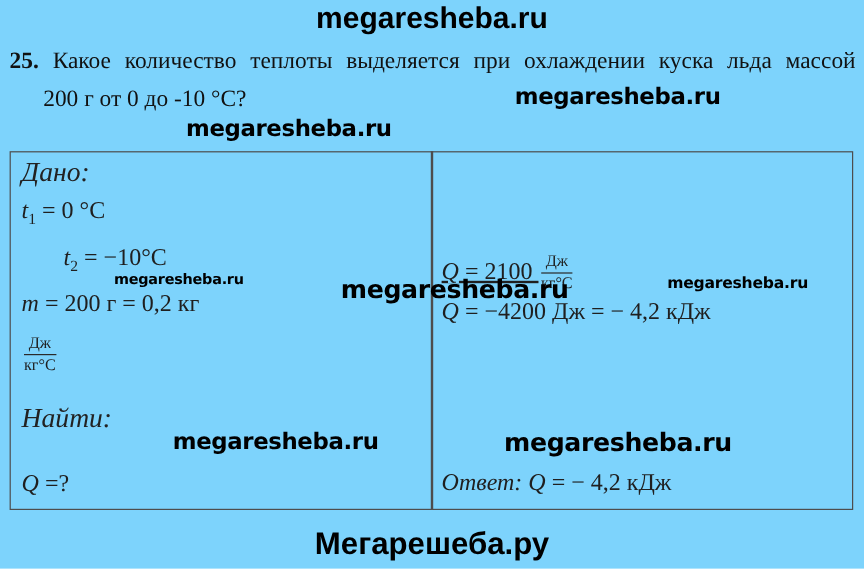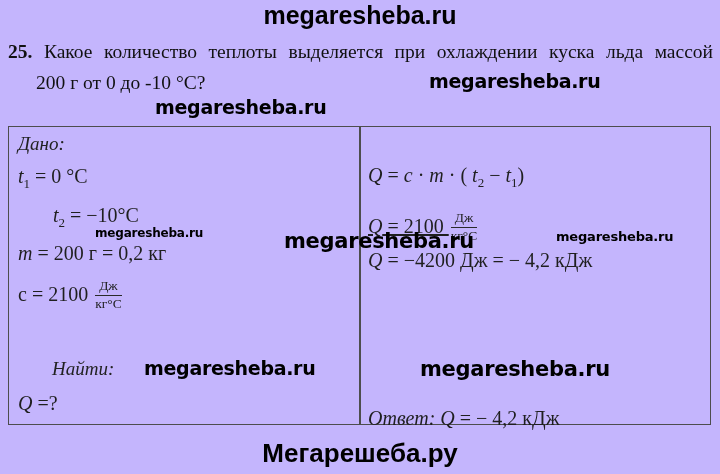--- a/index.html
+++ b/index.html
@@ -4,7 +4,7 @@
 <style>
   html,body { margin:0; padding:0; background:#fff; }
   .sheet {
-    position:relative; width:720px; height:474px; background:#c4b5fd;
+    position:relative; width:720px; height:474px; background:#7dd3fc;
     font-family:"Liberation Serif", serif; color:#1c1c1c; overflow:hidden;
   }
 

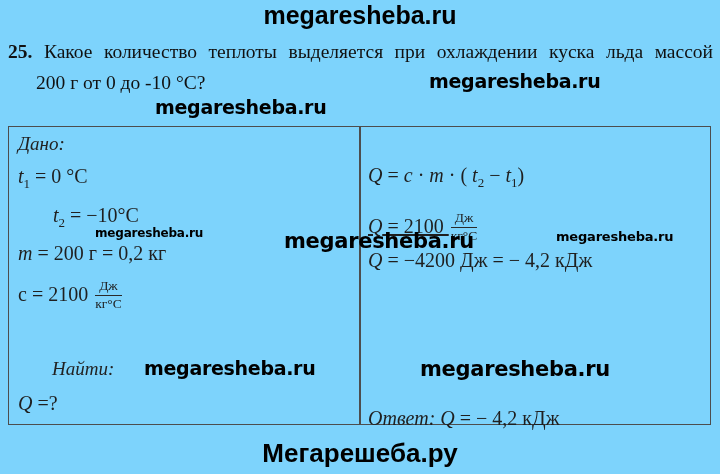--- a/index.html
+++ b/index.html
@@ -47,7 +47,7 @@
     position:absolute; font-size:20px; line-height:24px; color:#1f1f1f; white-space:pre;
   }
   .it { font-style:italic; }
-  .hdr { font-style:italic; font-size:19px; color:#222; }
+  .hdr { font-style:italic; font-size:23px; color:#222; }
   sub { font-size:13px; line-height:0; }
 
   .fracline { line-height:40px; }

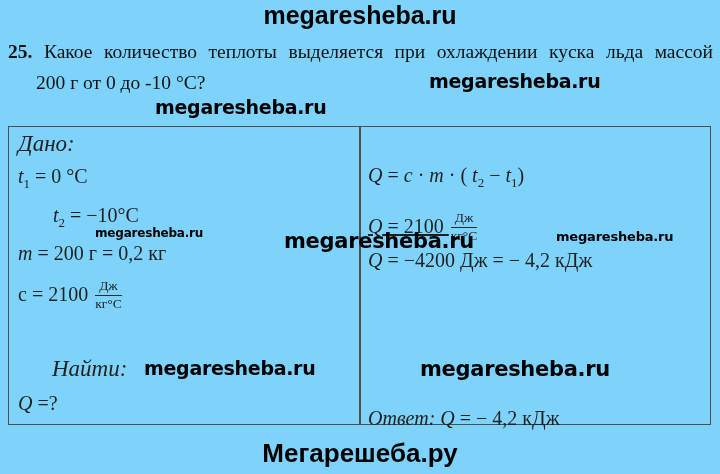--- a/index.html
+++ b/index.html
@@ -84,7 +84,6 @@
   <div class="wm wm-big" style="left:144px; top:357px;">megaresheba.ru</div>
   <div class="line" style="left:18px; top:391px;"><span class="it">Q</span><span> =?</span></div>
 
-  <div class="line" style="left:368px; top:163px;"><span class="it">Q</span><span> = </span><span class="it">c</span><span> · </span><span class="it">m</span><span> · ( </span><span class="it">t</span><sub>2</sub><span> − </span><span class="it">t</span><sub>1</sub><span>)</span></div>
   <div class="line fracline" style="left:368px; top:200px;text-decoration:underline;"><span class="it">Q</span><span> = 2100 </span><span class="frac"><span class="num">Дж</span><span class="den">кг°C</span></span></div>
   <div class="wm" style="left:284px; top:229px; font-size:21px;">megaresheba.ru</div>
   <div class="wm wm-small" style="left:556px; top:229px; font-size:13px;">megaresheba.ru</div>

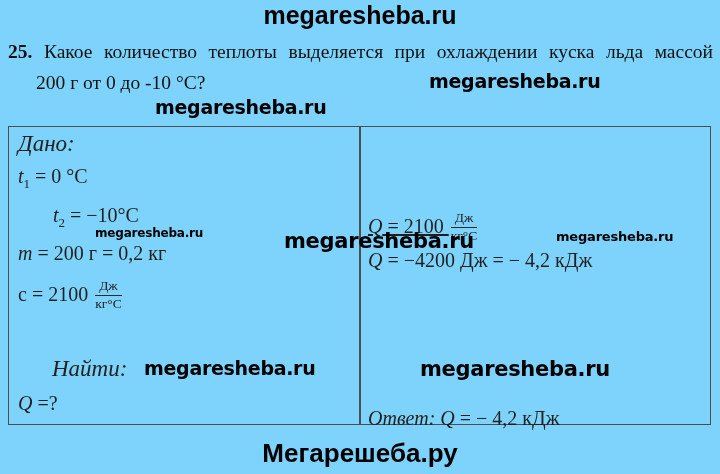--- a/index.html
+++ b/index.html
@@ -79,7 +79,7 @@
   <div class="line" style="left:18px; top:203px;margin-left:35px;"><span class="it">t</span><sub>2</sub><span> = −10°C</span></div>
   <div class="wm wm-small" style="left:95px; top:226px;">megaresheba.ru</div>
   <div class="line" style="left:18px; top:241px;"><span class="it">m</span><span> = 200 г = 0,2 кг</span></div>
-  <div class="line fracline" style="left:18px; top:268px;"><span>с = 2100 </span><span class="frac"><span class="num">Дж</span><span class="den">кг°C</span></span></div>
+  <div class="line fracline" style="left:18px; top:268px;"><span class="frac"><span class="num">Дж</span><span class="den">кг°C</span></span></div>
   <div class="line hdr" style="left:18px; top:357px;margin-left:34px;">Найти:</div>
   <div class="wm wm-big" style="left:144px; top:357px;">megaresheba.ru</div>
   <div class="line" style="left:18px; top:391px;"><span class="it">Q</span><span> =?</span></div>

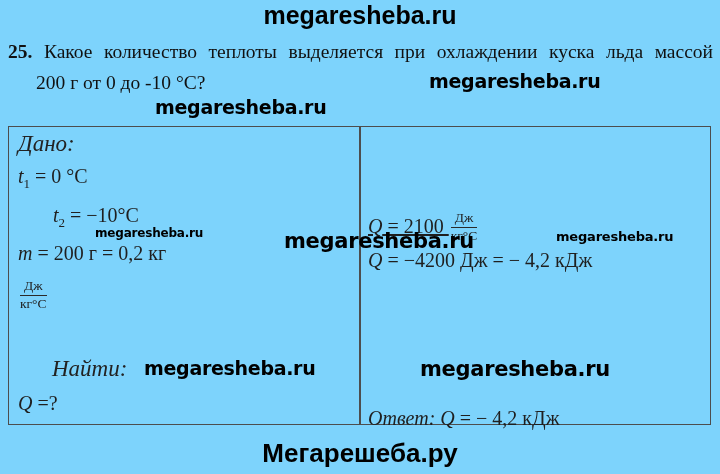--- a/index.html
+++ b/index.html
@@ -80,7 +80,7 @@
   <div class="wm wm-small" style="left:95px; top:226px;">megaresheba.ru</div>
   <div class="line" style="left:18px; top:241px;"><span class="it">m</span><span> = 200 г = 0,2 кг</span></div>
   <div class="line fracline" style="left:18px; top:268px;"><span class="frac"><span class="num">Дж</span><span class="den">кг°C</span></span></div>
-  <div class="line hdr" style="left:18px; top:357px;margin-left:34px;">Найти:</div>
+  <div class="line hdr" style="left:18px; top:337px;">Найти:</div>
   <div class="wm wm-big" style="left:144px; top:357px;">megaresheba.ru</div>
   <div class="line" style="left:18px; top:391px;"><span class="it">Q</span><span> =?</span></div>
 

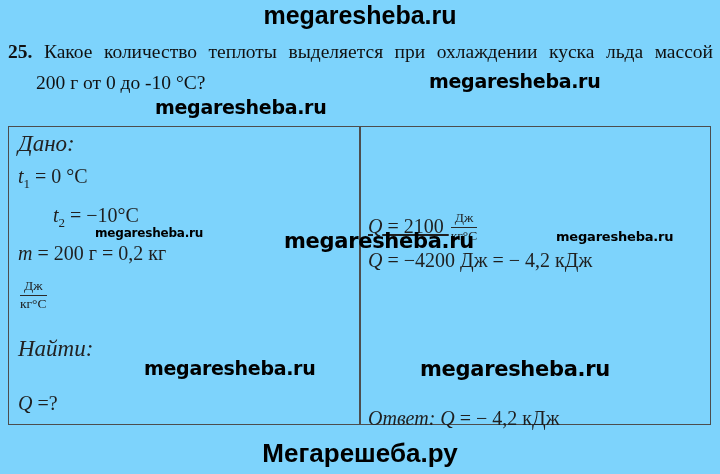--- a/index.html
+++ b/index.html
@@ -89,7 +89,7 @@
   <div class="wm wm-small" style="left:556px; top:229px; font-size:13px;">megaresheba.ru</div>
   <div class="line" style="left:368px; top:248px;"><span class="it">Q</span><span> = −4200 Дж = − 4,2 кДж</span></div>
   <div class="wm wm-big" style="left:420px; top:357px; font-size:21px;">megaresheba.ru</div>
-  <div class="line" style="left:368px; top:390px;margin-top:16px;"><span class="it">Ответ: </span><span class="it">Q</span><span> = − 4,2 кДж</span></div>
+  <div class="line" style="left:368px; top:390px;"><span class="it">Ответ: </span><span class="it">Q</span><span> = − 4,2 кДж</span></div>
 
   <div class="site-footer">Мегарешеба.ру</div>
 

